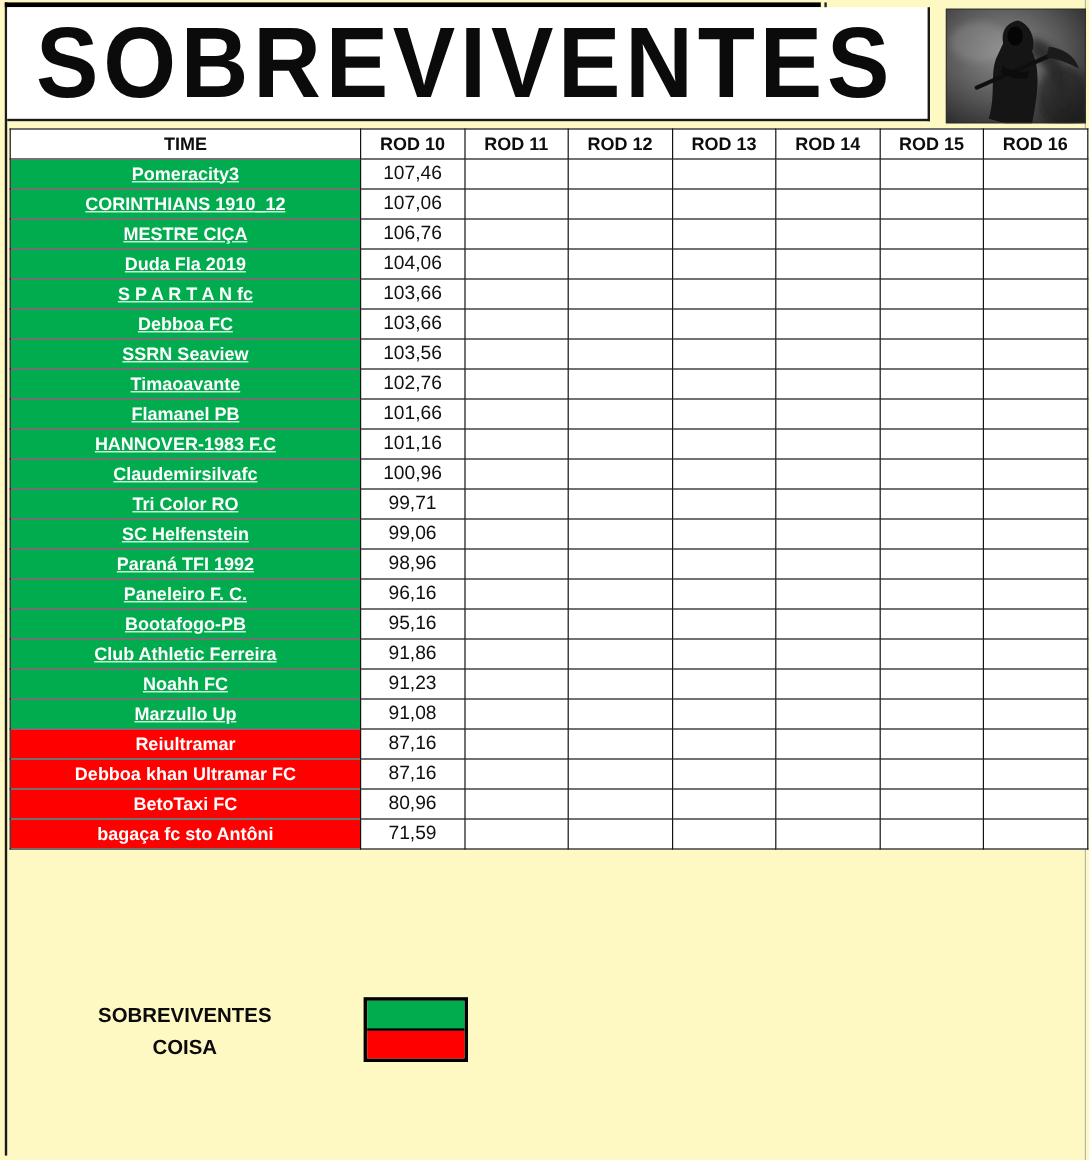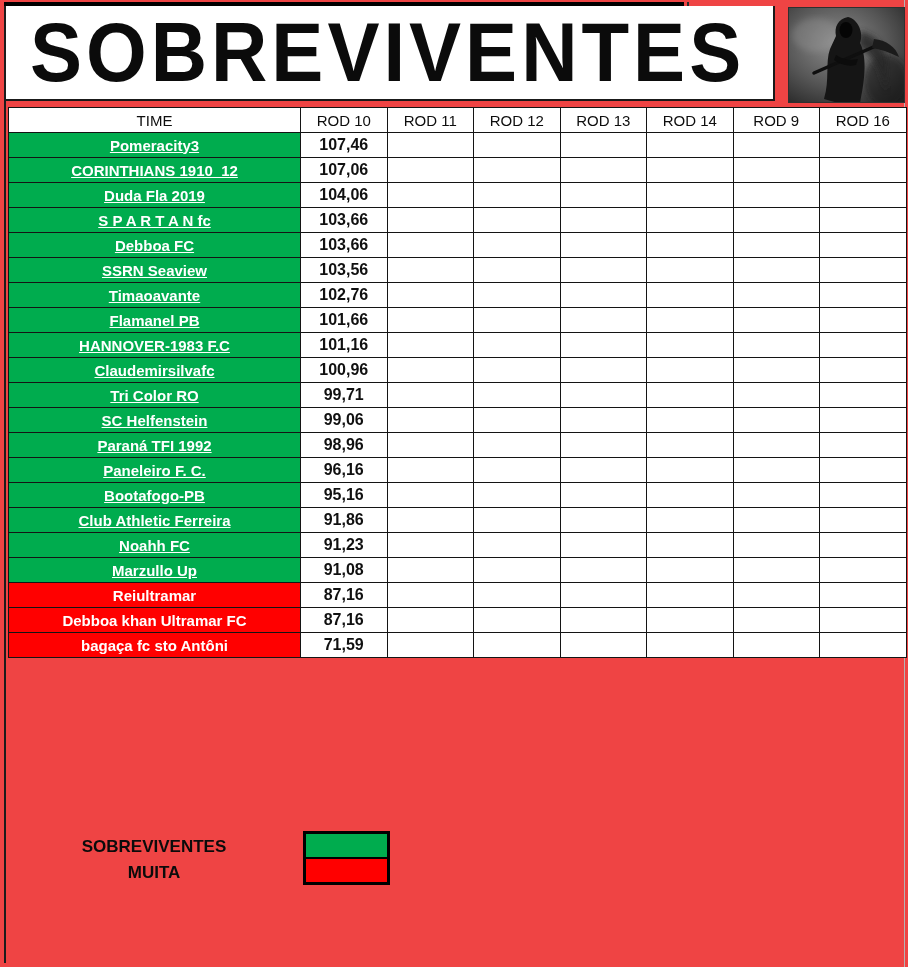--- a/index.html
+++ b/index.html
@@ -4,7 +4,7 @@
 <style>
   html,body { margin:0; padding:0; background:#fff; }
   .sheet {
-    position:relative; width:908px; height:967px; background:#ef4444;
+    position:relative; width:908px; height:967px; background:#fef9c3;
     font-family:"Liberation Sans", sans-serif; overflow:hidden;
   }
   

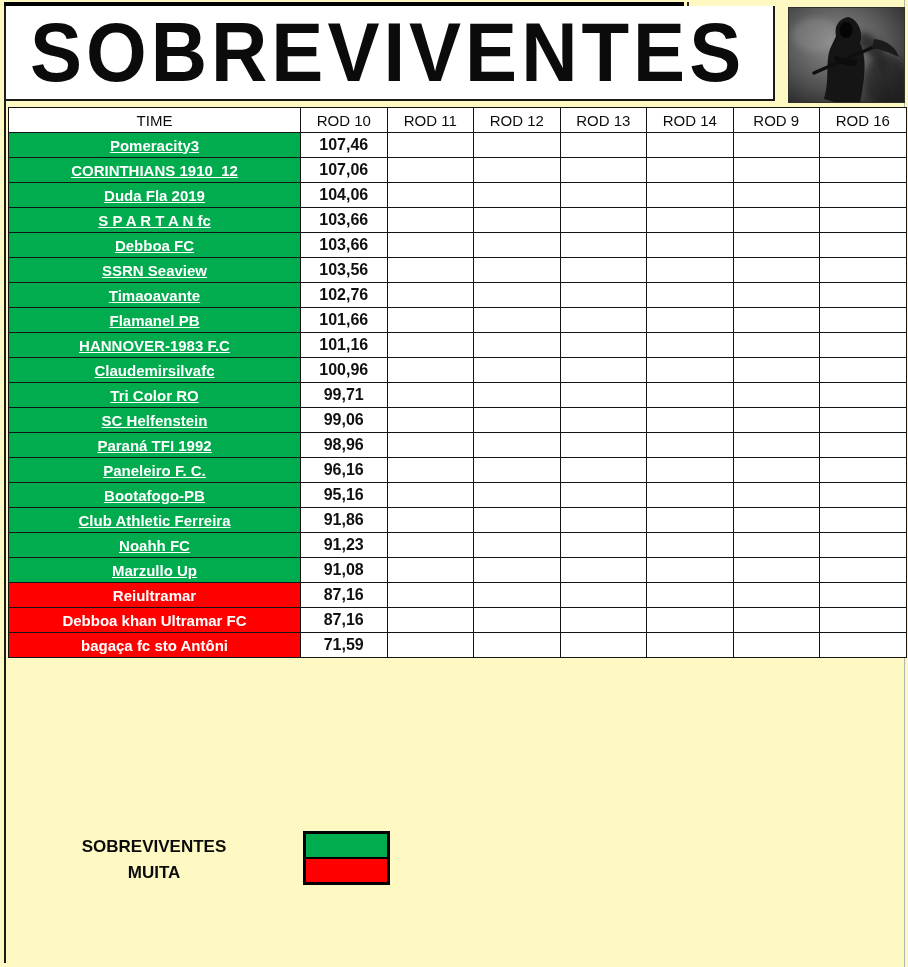--- a/index.html
+++ b/index.html
@@ -37,7 +37,7 @@
     text-align:center; vertical-align:middle; overflow:hidden; white-space:nowrap;
     box-sizing:border-box;
   }
-  table.grid th { font-size:15px; font-weight:400; color:#0d0d0d; background:#fff; }
+  table.grid th { font-size:15px; font-weight:700; color:#0d0d0d; background:#fff; }
   td.team { color:#ffffff; font-weight:800; font-size:15px; }
   td.team.alive { background:var(--alive,#00AC4E);text-decoration:underline; }
   td.team.dead  { background:var(--dead,#FF0000); }

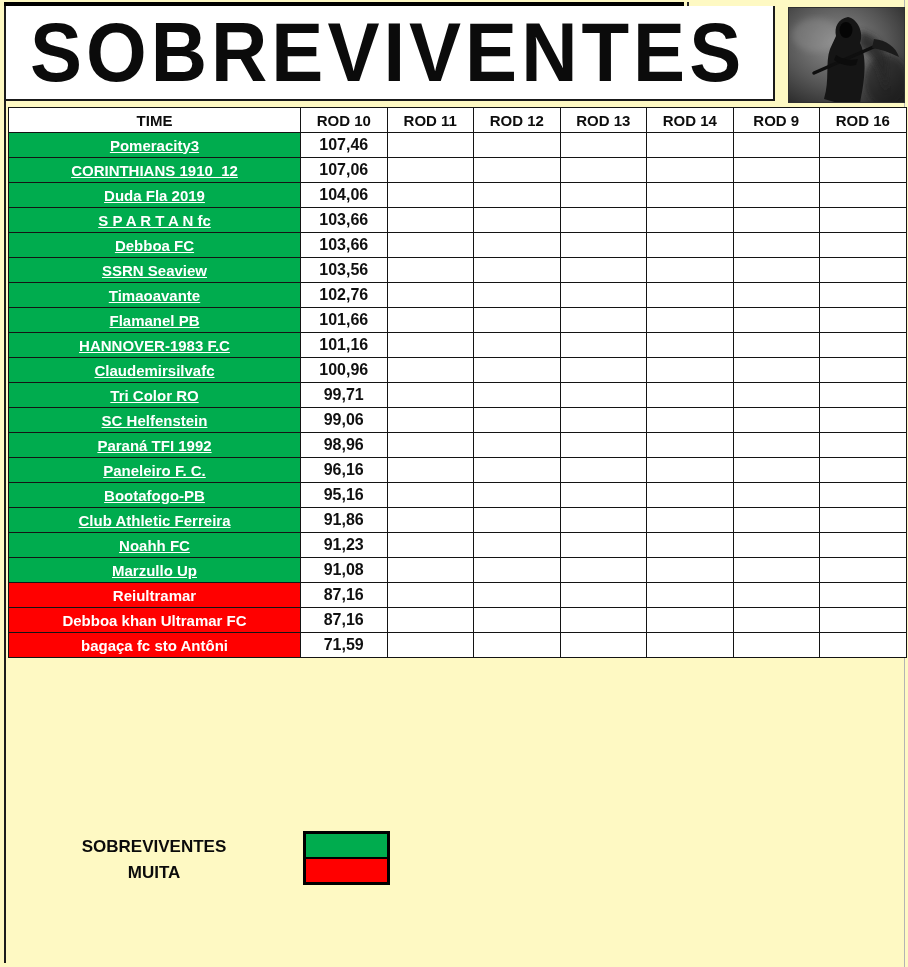--- a/index.html
+++ b/index.html
@@ -114,7 +114,7 @@
           <th>ROD 12</th>
           <th>ROD 13</th>
           <th>ROD 14</th>
-          <th>ROD 9</th>
+          <th>ROD 15</th>
           <th>ROD 16</th>
         </tr>
     </thead>

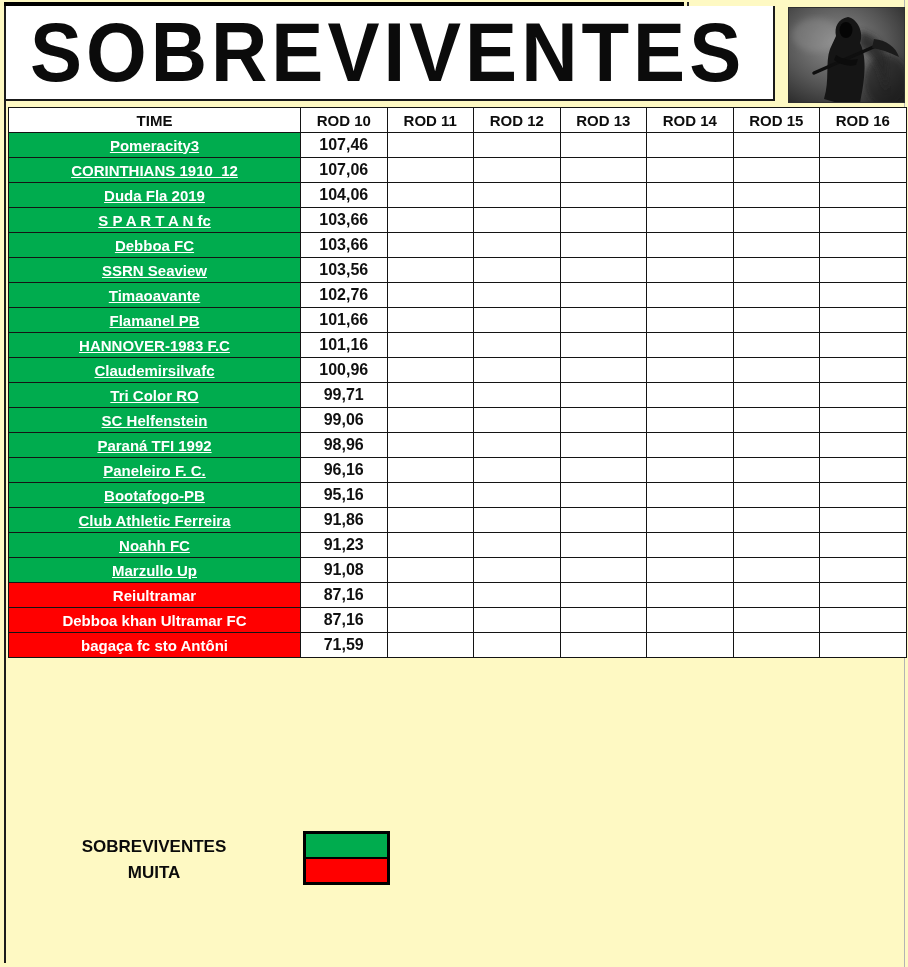--- a/index.html
+++ b/index.html
@@ -41,7 +41,7 @@
   td.team { color:#ffffff; font-weight:800; font-size:15px; }
   td.team.alive { background:var(--alive,#00AC4E);text-decoration:underline; }
   td.team.dead  { background:var(--dead,#FF0000); }
-  td.val  { font-weight:700; font-size:16px; color:#101010; background:#fff; }
+  td.val  { font-weight:400; font-size:16px; color:#101010; background:#fff; }
   td.empty { background:#fff; }
 
   

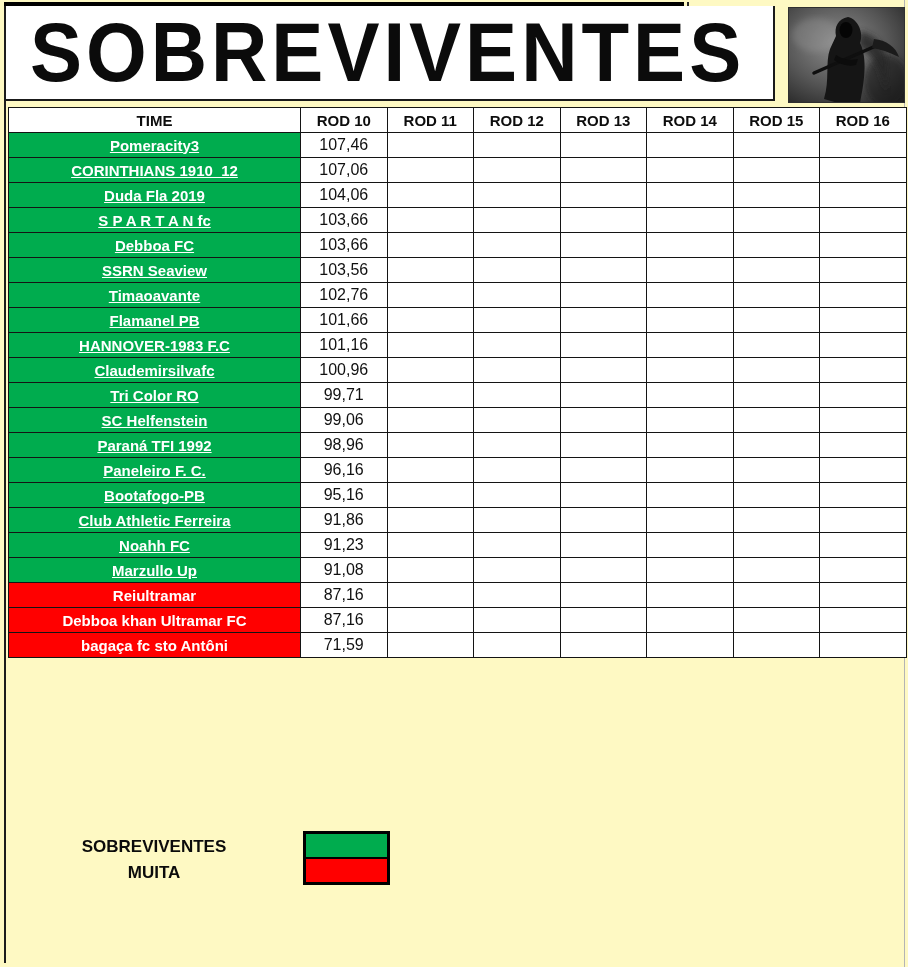--- a/index.html
+++ b/index.html
@@ -140,6 +140,16 @@
           <td class="empty"></td>
         </tr>
         <tr>
+          <td class="team alive">MESTRE CIÇA</td>
+          <td class="val">106,76</td>
+          <td class="empty"></td>
+          <td class="empty"></td>
+          <td class="empty"></td>
+          <td class="empty"></td>
+          <td class="empty"></td>
+          <td class="empty"></td>
+        </tr>
+        <tr>
           <td class="team alive">Duda Fla 2019</td>
           <td class="val">104,06</td>
           <td class="empty"></td>

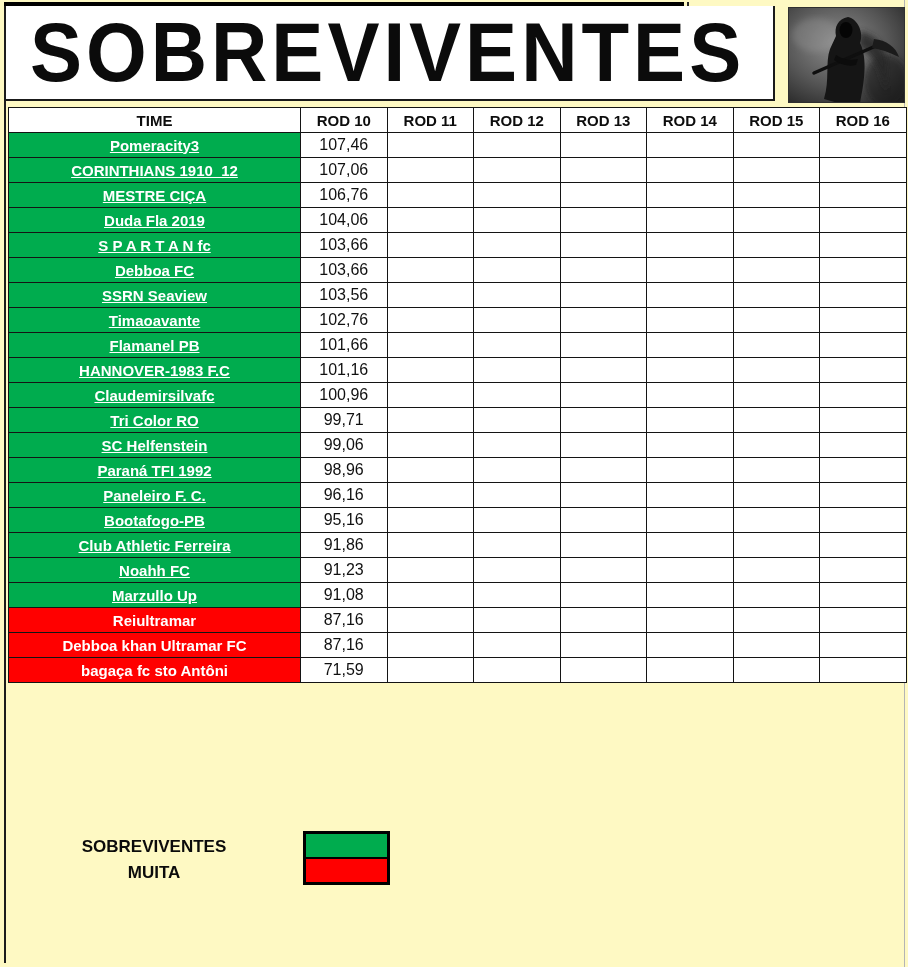--- a/index.html
+++ b/index.html
@@ -330,6 +330,16 @@
           <td class="empty"></td>
         </tr>
         <tr>
+          <td class="team dead">BetoTaxi FC</td>
+          <td class="val">80,96</td>
+          <td class="empty"></td>
+          <td class="empty"></td>
+          <td class="empty"></td>
+          <td class="empty"></td>
+          <td class="empty"></td>
+          <td class="empty"></td>
+        </tr>
+        <tr>
           <td class="team dead">bagaça fc sto Antôni</td>
           <td class="val">71,59</td>
           <td class="empty"></td>

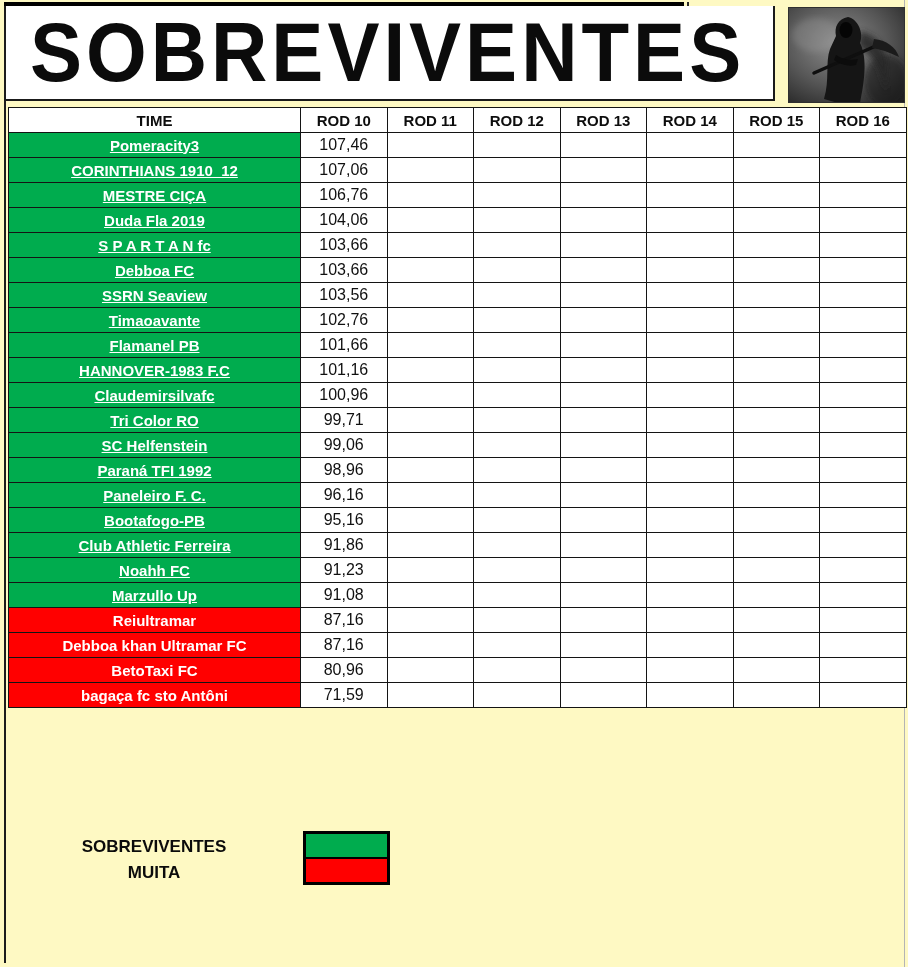--- a/index.html
+++ b/index.html
@@ -354,7 +354,7 @@
 
   <div class="legend-labels">
     <div>SOBREVIVENTES</div>
-    <div>MUITA</div>
+    <div>COISA</div>
   </div>
   <div class="legend-swatch">
     <div class="sw first" id="sw-alive" style="background: rgb(0, 172, 78);"></div>

